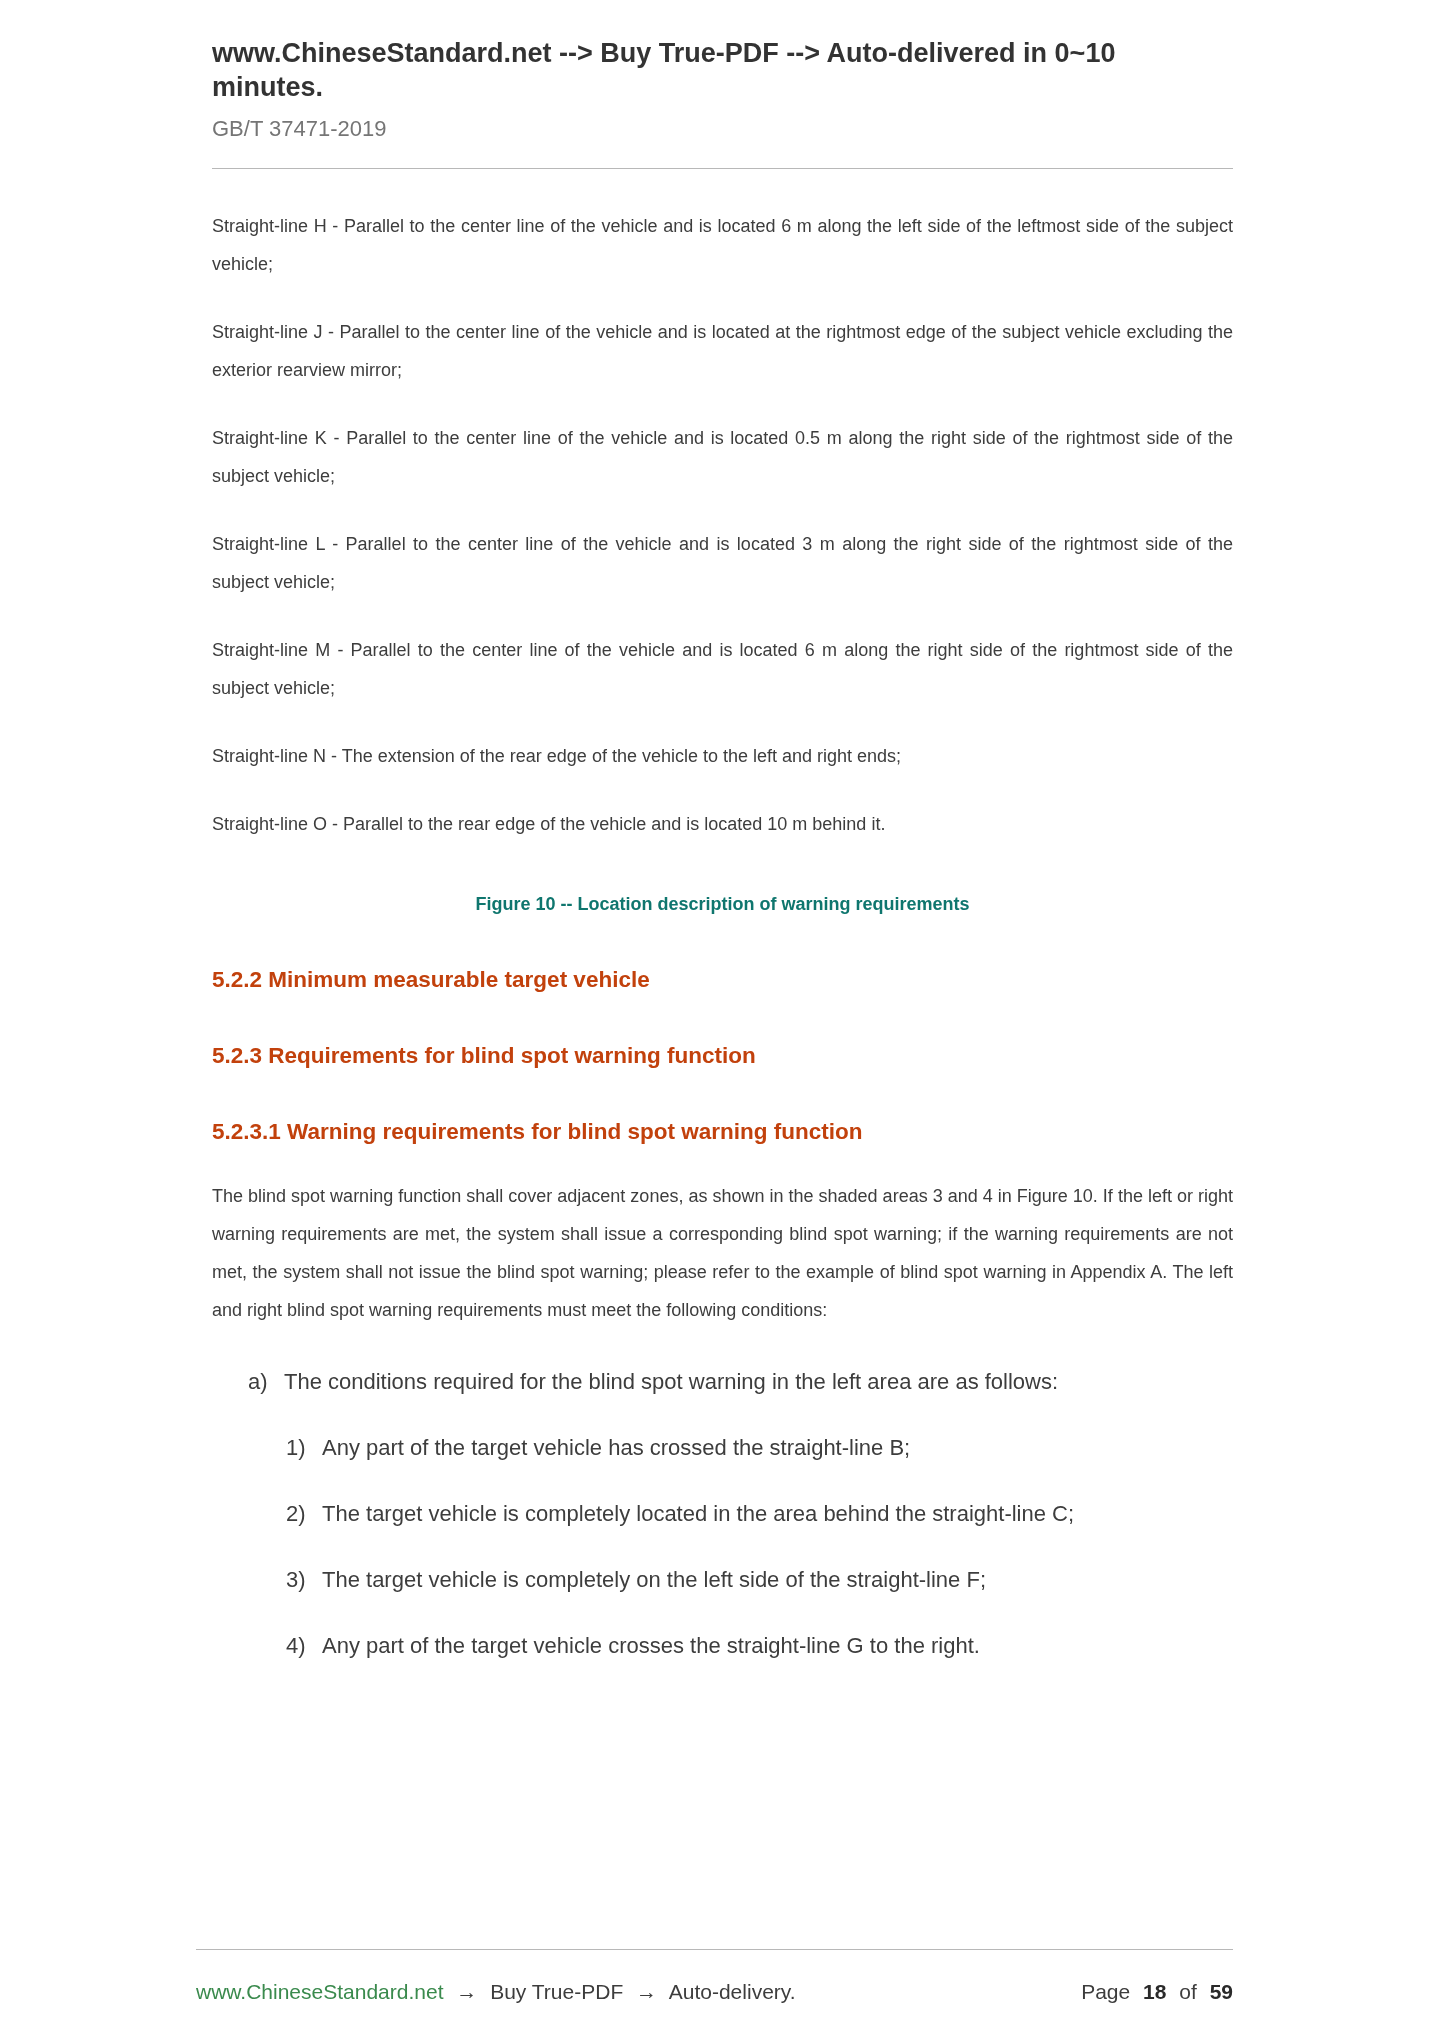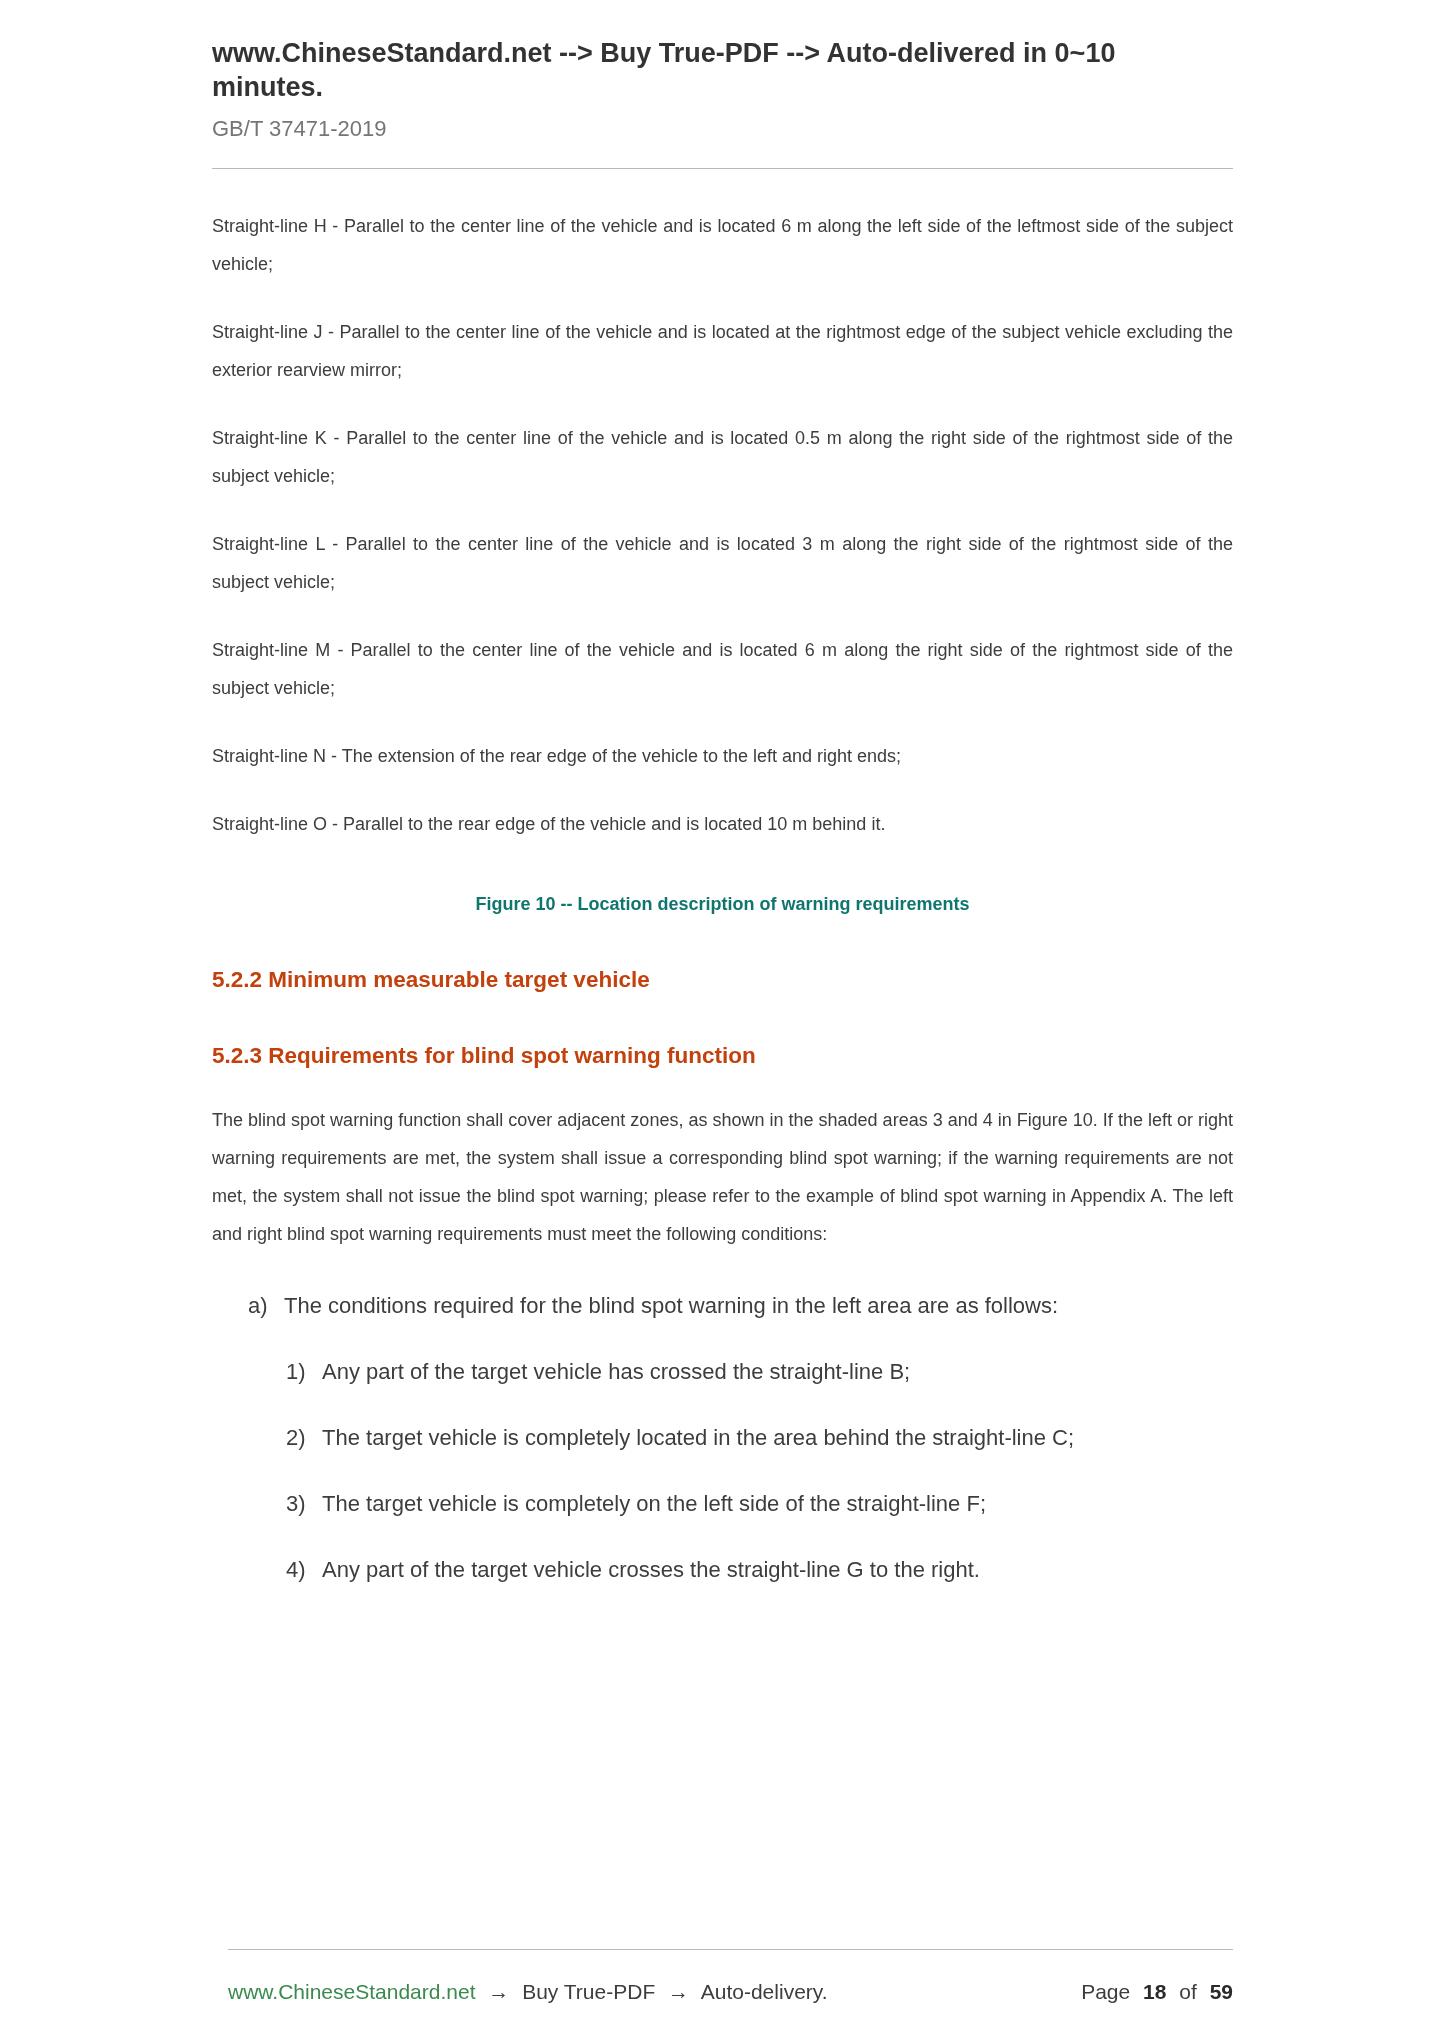--- a/index.html
+++ b/index.html
@@ -124,6 +124,7 @@
 
     <h2 class="section">5.2.3 Requirements for blind spot warning function</h2>
 
+    <h2 class="section">5.2.3.1 Warning requirements for blind spot warning function</h2>
     <p class="body after-heading">The blind spot warning function shall cover adjacent zones, as shown in the shaded areas 3 and 4 in Figure 10. If the left or right warning requirements are met, the system shall issue a corresponding blind spot warning; if the warning requirements are not met, the system shall not issue the blind spot warning; please refer to the example of blind spot warning in Appendix A. The left and right blind spot warning requirements must meet the following conditions:</p>
 
     <div class="list-item level1">

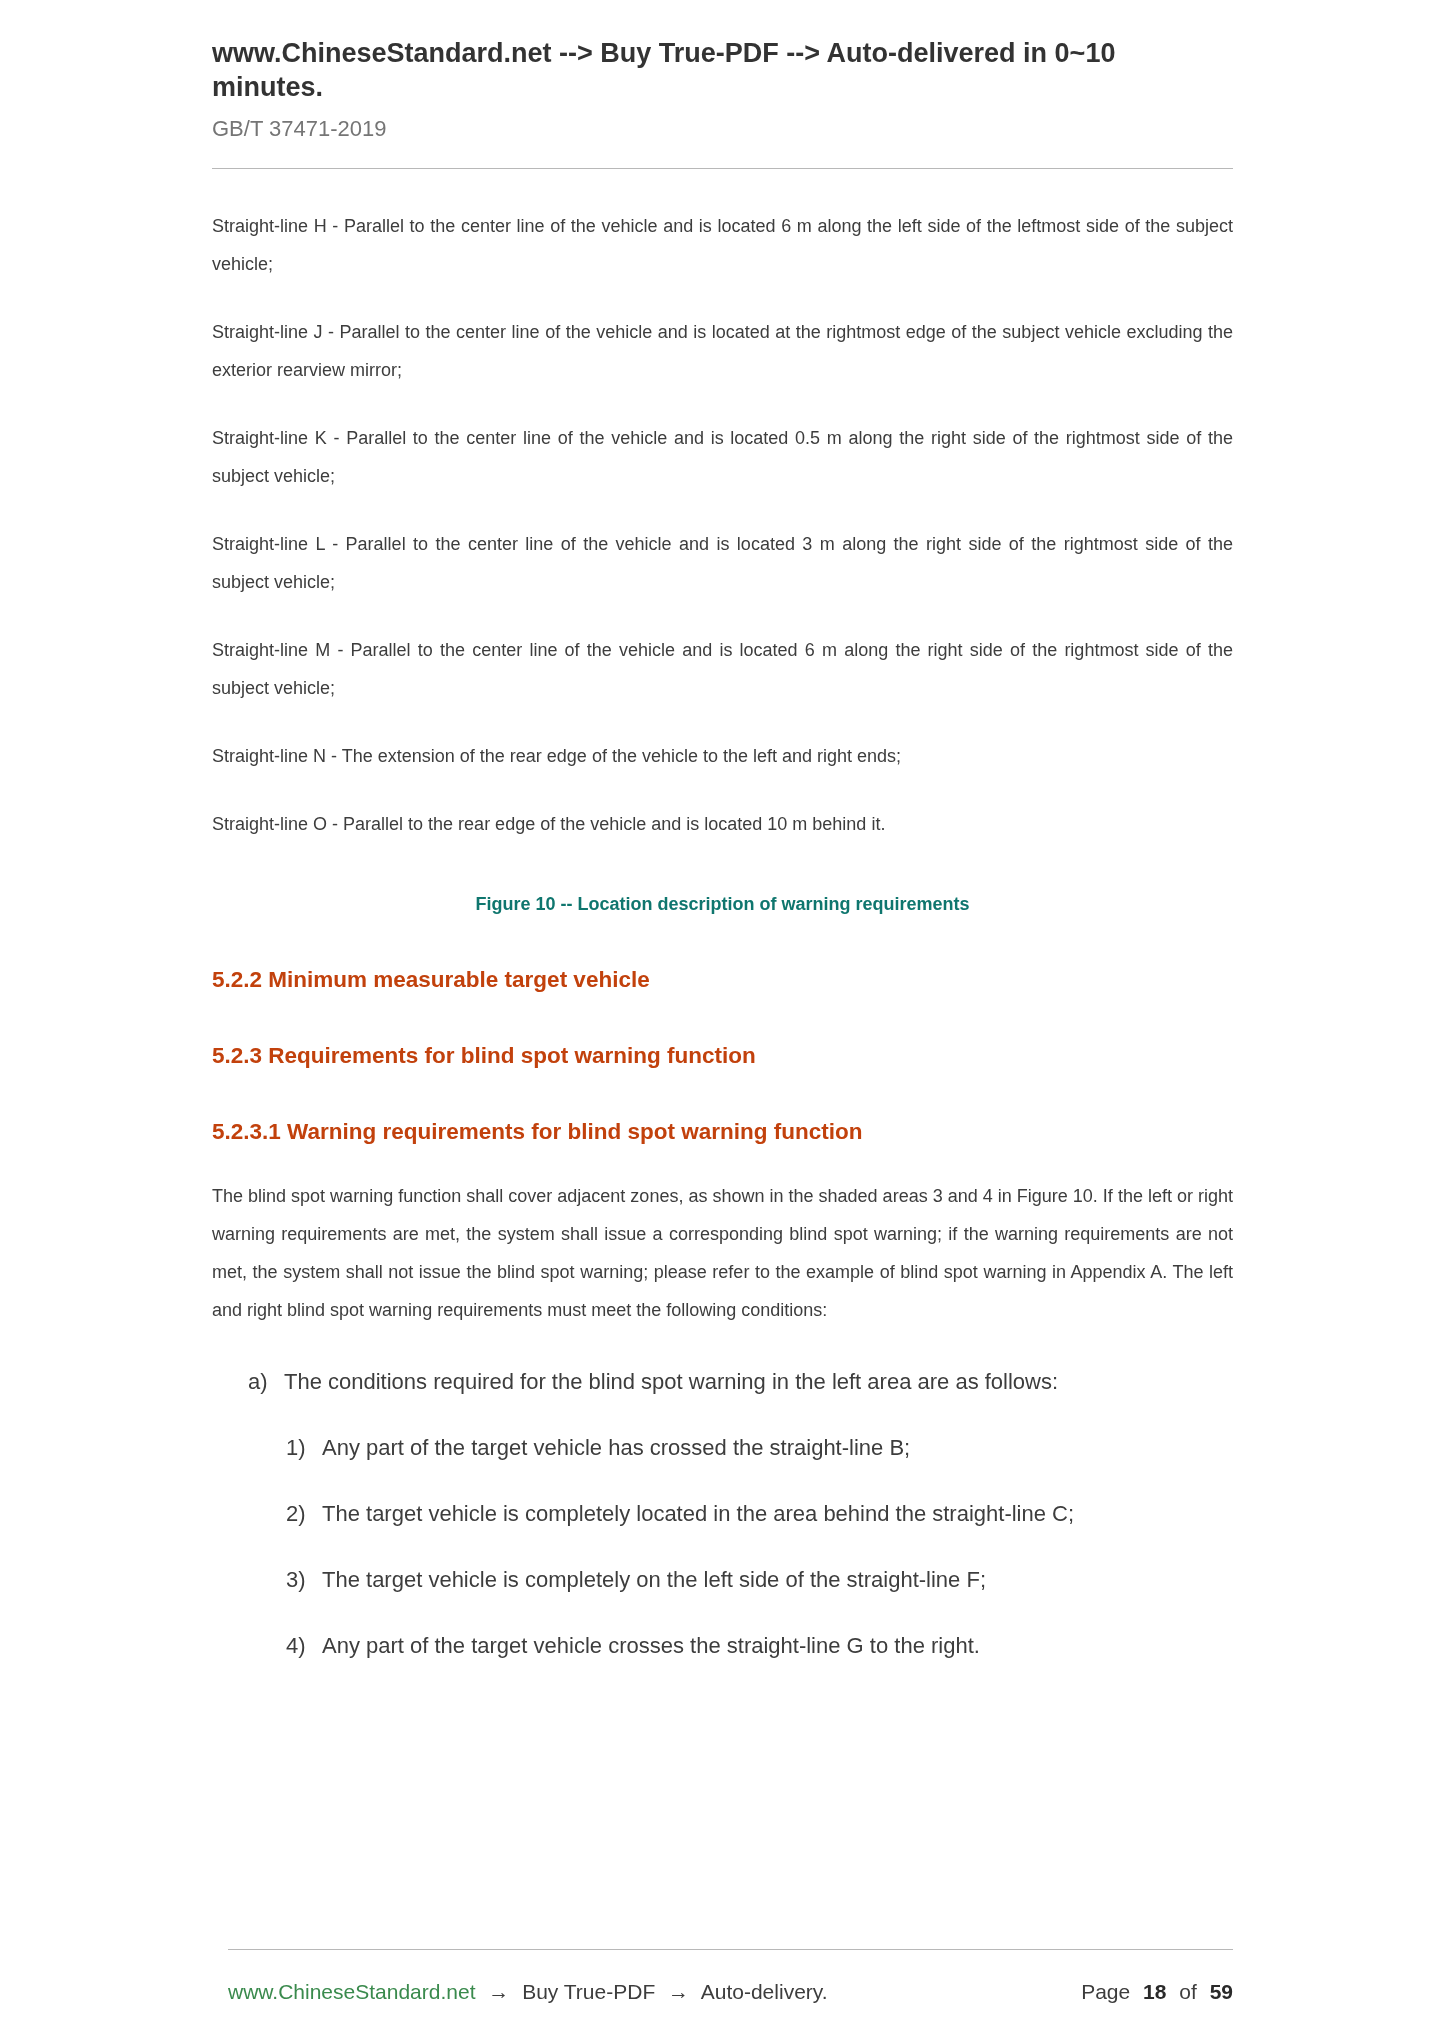--- a/index.html
+++ b/index.html
@@ -74,7 +74,7 @@
 
   .footer {
     position: absolute;
-    left: 228px;
+    left: 196px;
     right: 212px;
     bottom: 40px;
   }

